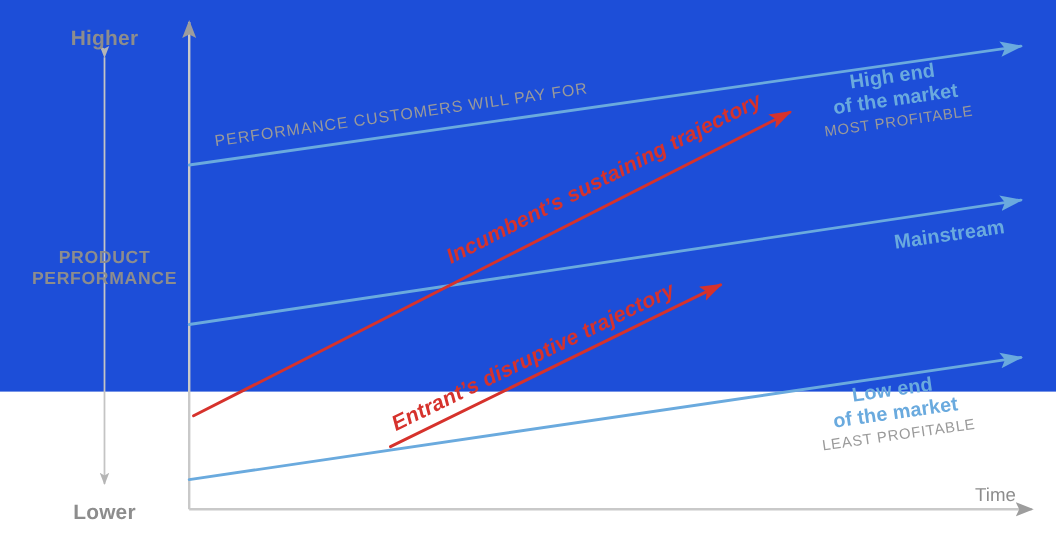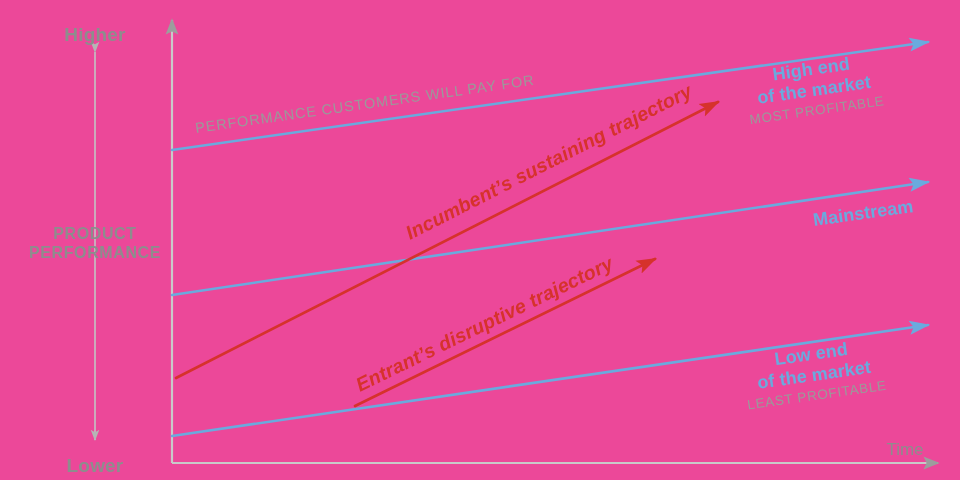--- a/index.html
+++ b/index.html
@@ -16,8 +16,8 @@
   #diagram-root {
     position: relative;
     width: 960px;
-    height: 480px;
-    background: #ec4899;
+    height: 356px;
+    background: #1d4ed8;
   }
   svg.canvas {
     position: absolute;

